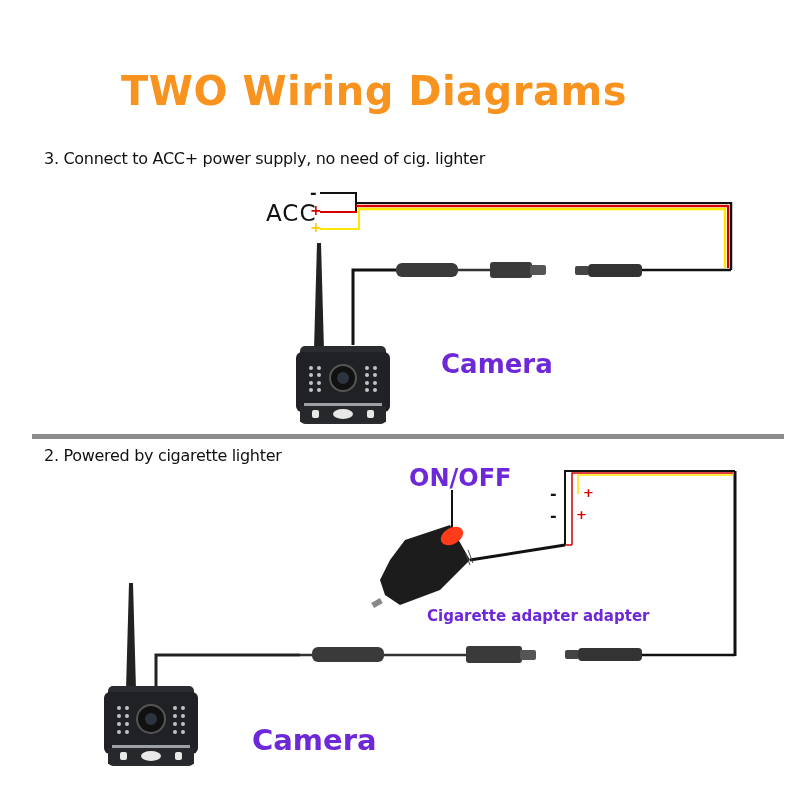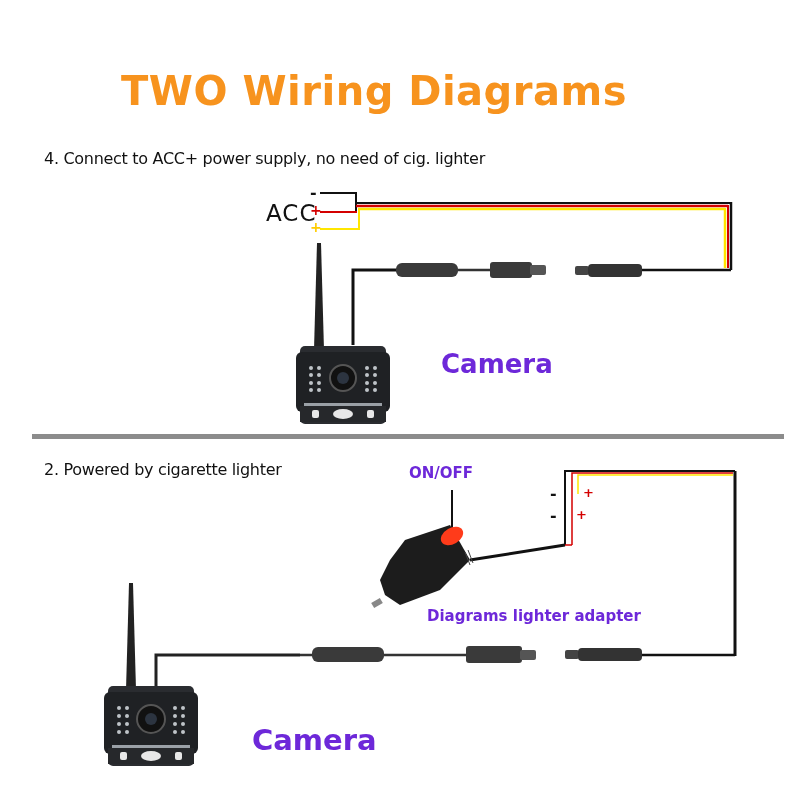--- a/index.html
+++ b/index.html
@@ -16,7 +16,7 @@
 
 <div class="abs title">TWO Wiring Diagrams</div>
 
-<div class="abs heading" style="left:44px; top:149px;">4. Connect to ACC+  power supply,  no need of cig. lighter</div>
+<div class="abs heading" style="left:44px; top:149px;">3. Connect to ACC+  power supply,  no need of cig. lighter</div>
 
 <svg width="800" height="800">
 

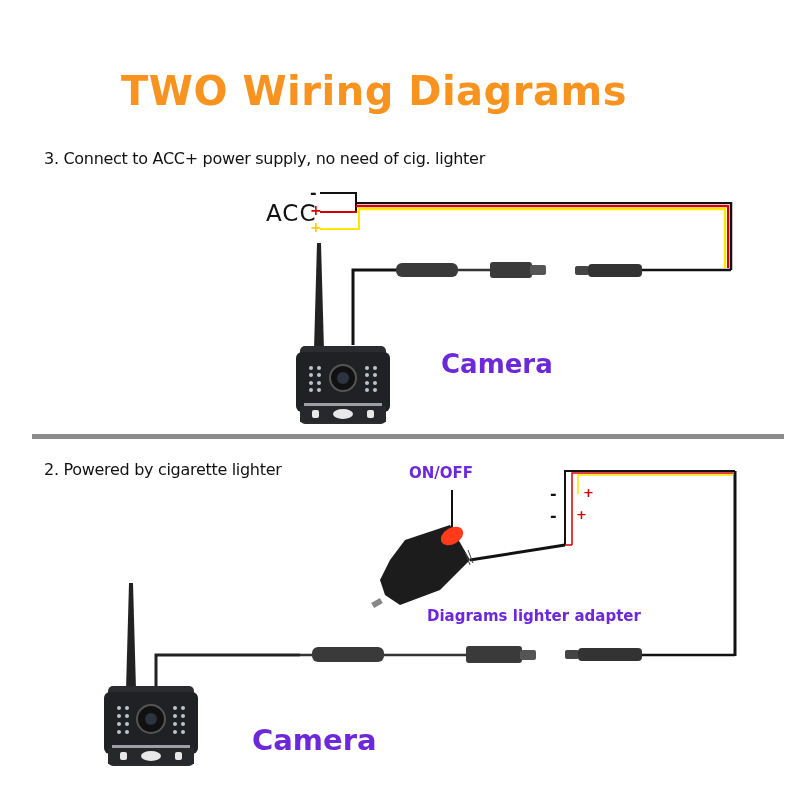--- a/index.html
+++ b/index.html
@@ -87,7 +87,7 @@
 
 <div class="abs divider"></div>
 
-<div class="abs heading" style="left:44px; top:460px;">2.  Powered by cigarette lighter</div>
+<div class="abs heading" style="left:44px; top:446px;">2.  Powered by cigarette lighter</div>
 <div class="abs label-big" style="left:409px; top:464px; font-size:15px;">ON/OFF</div>
 
 <svg width="800" height="800">

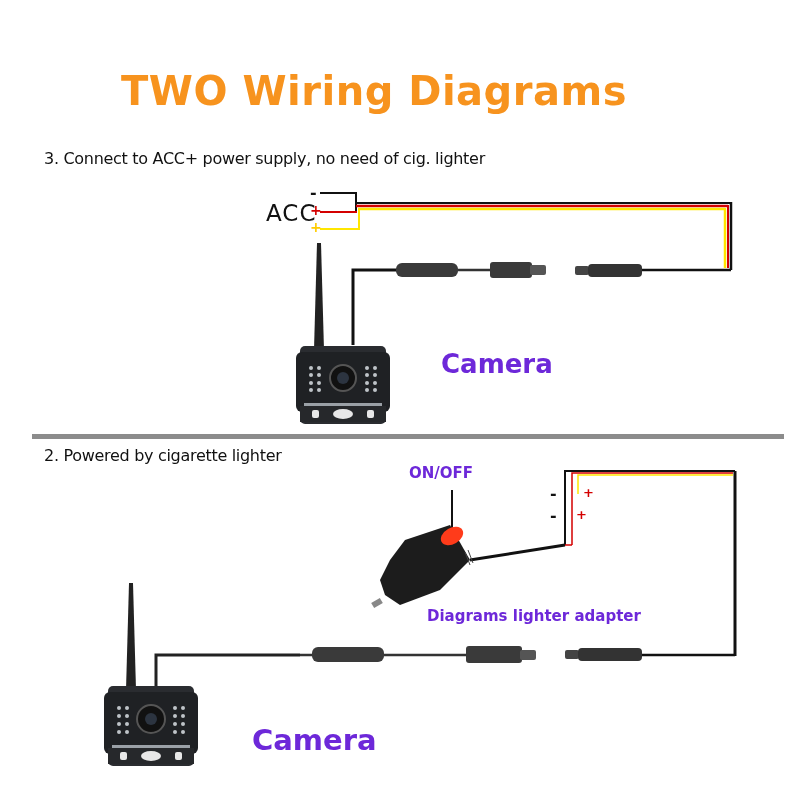--- a/index.html
+++ b/index.html
@@ -88,7 +88,7 @@
 <div class="abs divider"></div>
 
 <div class="abs heading" style="left:44px; top:446px;">2.  Powered by cigarette lighter</div>
-<div class="abs label-big" style="left:409px; top:464px; font-size:15px;">ON/OFF</div>
+<div class="abs label-big" style="left:409px; top:464px; font-size:24px;">ON/OFF</div>
 
 <svg width="800" height="800">
 

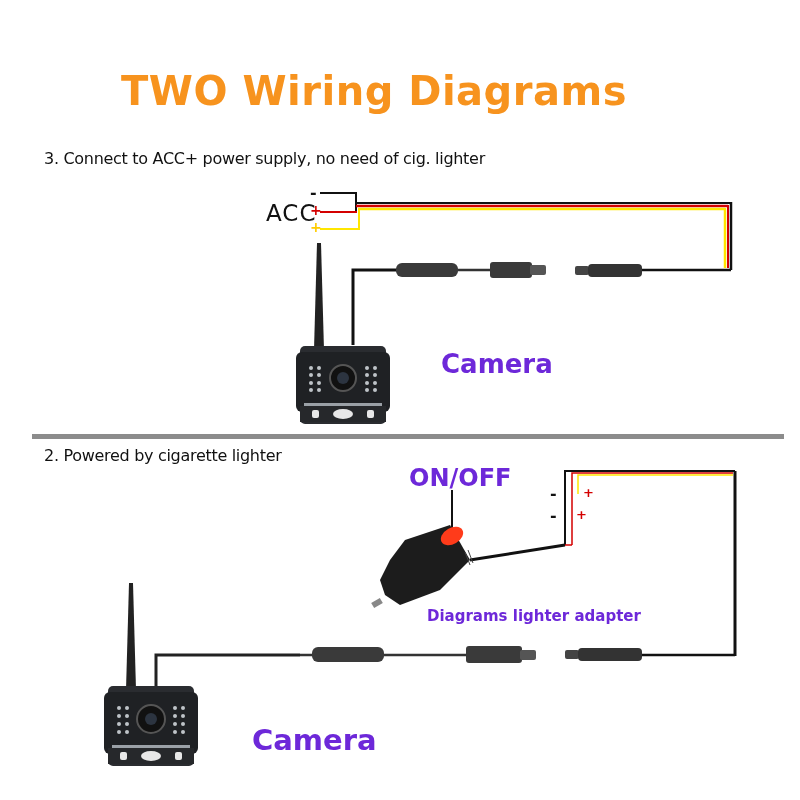--- a/index.html
+++ b/index.html
@@ -161,7 +161,7 @@
 <div class="abs" style="left:583px; top:485px; font-size:13px; font-weight:bold; color:#d40000;">+</div>
 <div class="abs" style="left:550px; top:506px; font-size:16px; font-weight:bold; color:#111;">-</div>
 <div class="abs" style="left:576px; top:507px; font-size:13px; font-weight:bold; color:#d40000;">+</div>
-<div class="abs label-big" style="left:427px; top:607px; font-size:15px;">Diagrams lighter adapter</div>
+<div class="abs label-big" style="left:427px; top:607px; font-size:15px;">Cigarette adapter adapter</div>
 <div class="abs label-big" style="left:252px; top:723px; font-size:29px;">Camera</div>
 
 </body></html>

